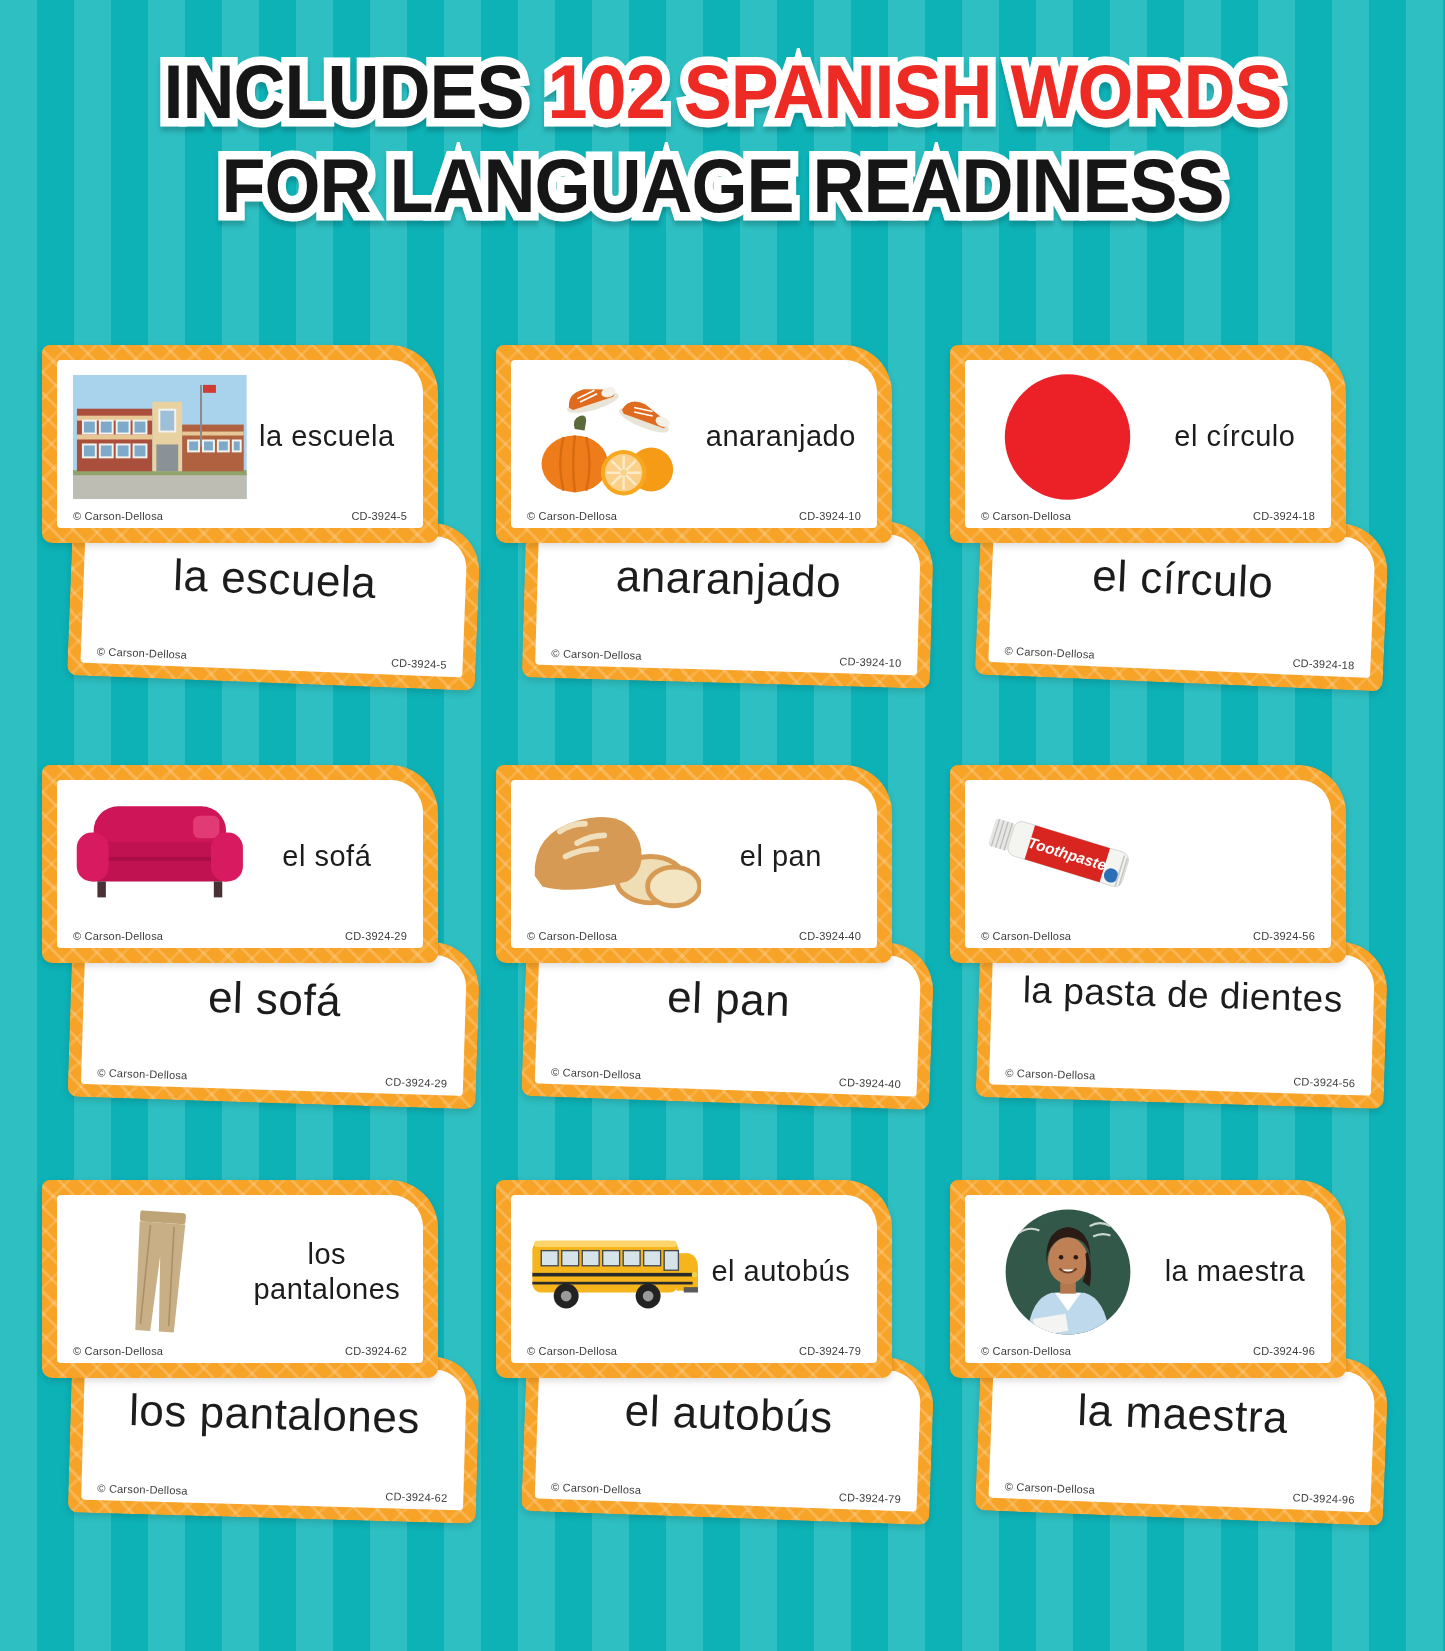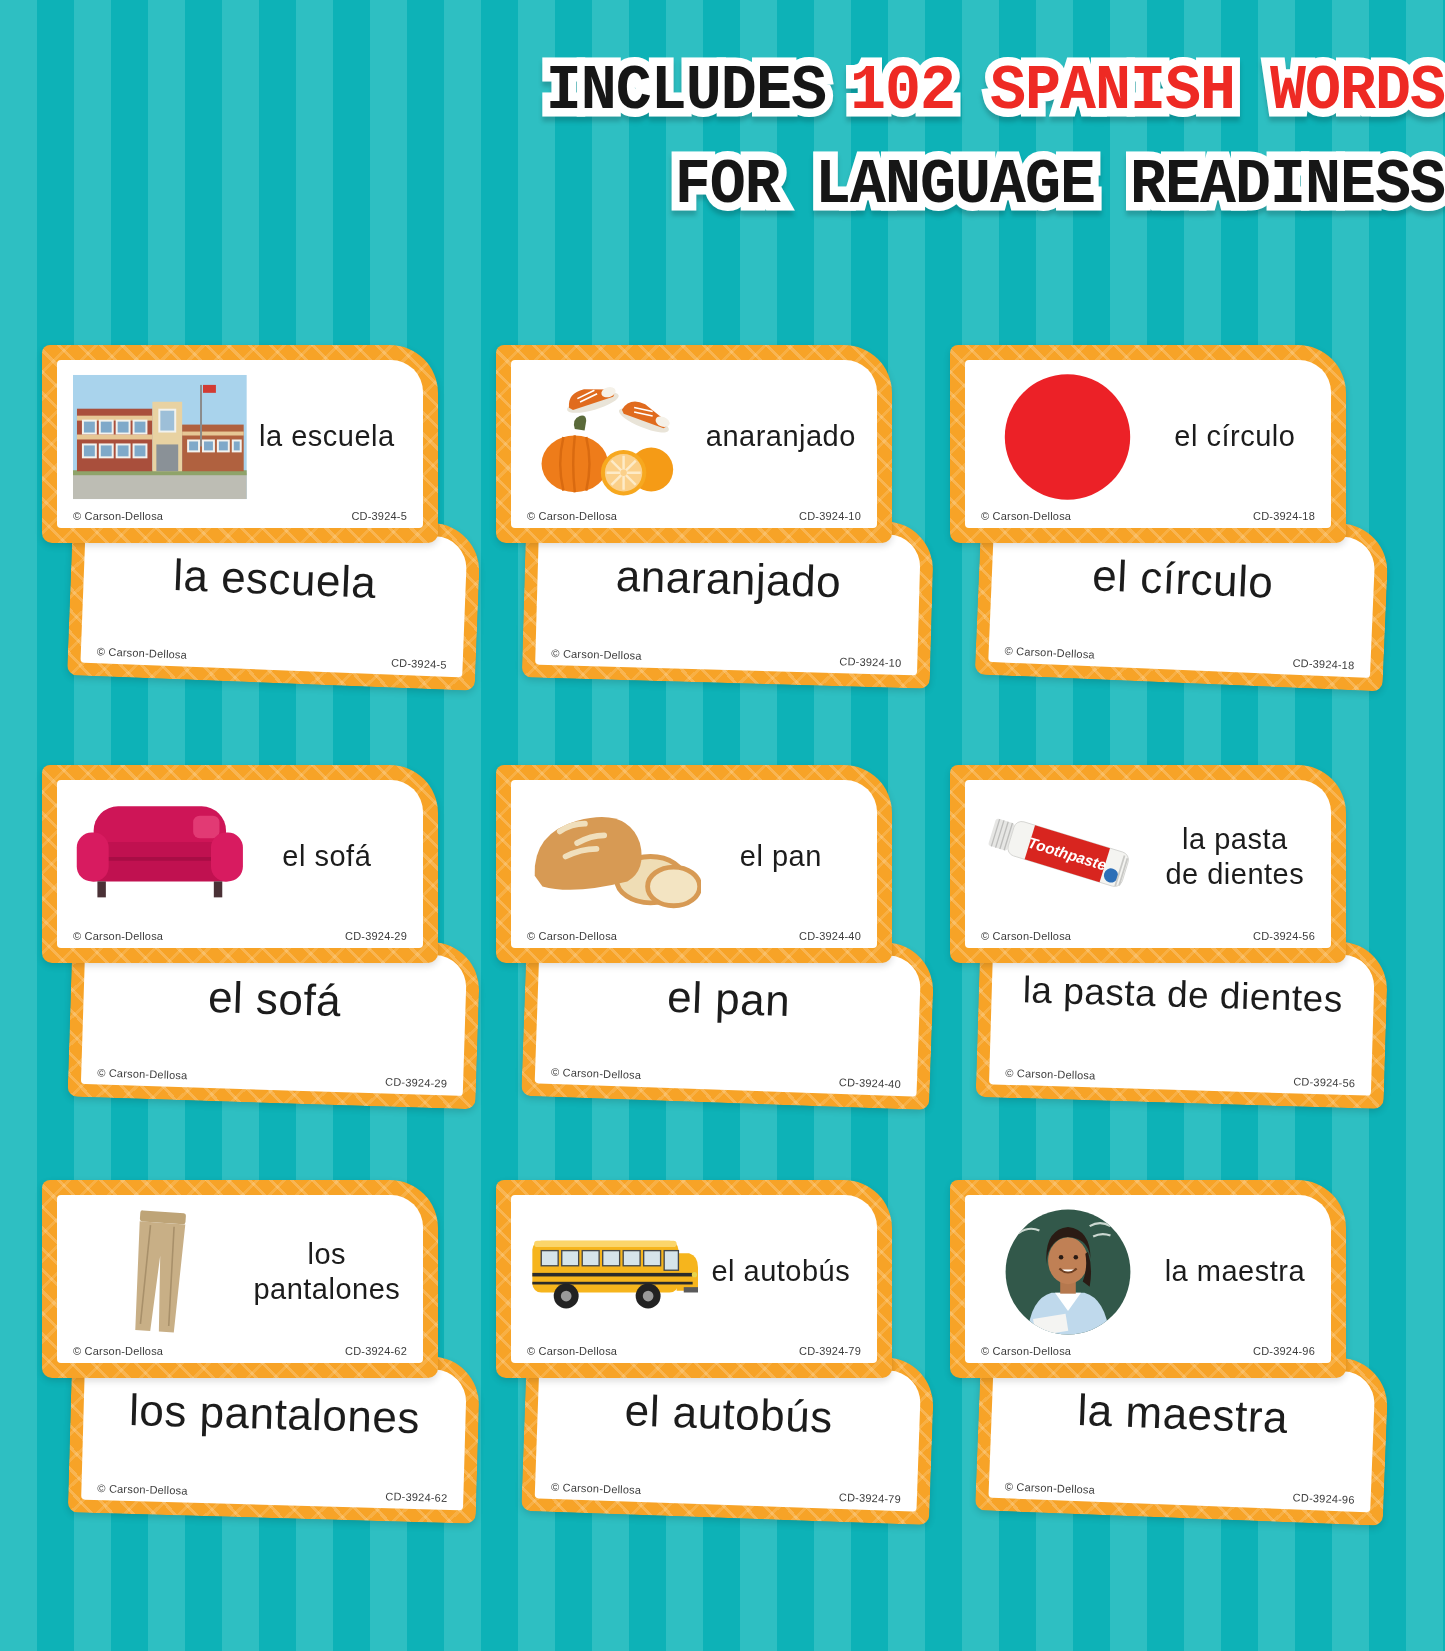--- a/index.html
+++ b/index.html
@@ -10,11 +10,10 @@
   }
   
   .headline{
-    position:absolute;top:44px;left:0;right:0;text-align:right;
-    font-weight:bold;font-size:60px;line-height:94px;letter-spacing:-1px;
+    position:absolute;top:44px;left:0;right:0;text-align:center;
+    font-weight:bold;font-size:72px;line-height:94px;letter-spacing:-1px;
     filter:drop-shadow(0 5px 2px rgba(0,0,0,.18));
     white-space:nowrap;
-    font-family:Liberation Mono, monospace;
   }
   .outline{position:relative;z-index:0;display:inline-block;transform:scaleY(1.06);}
   .outline::before{

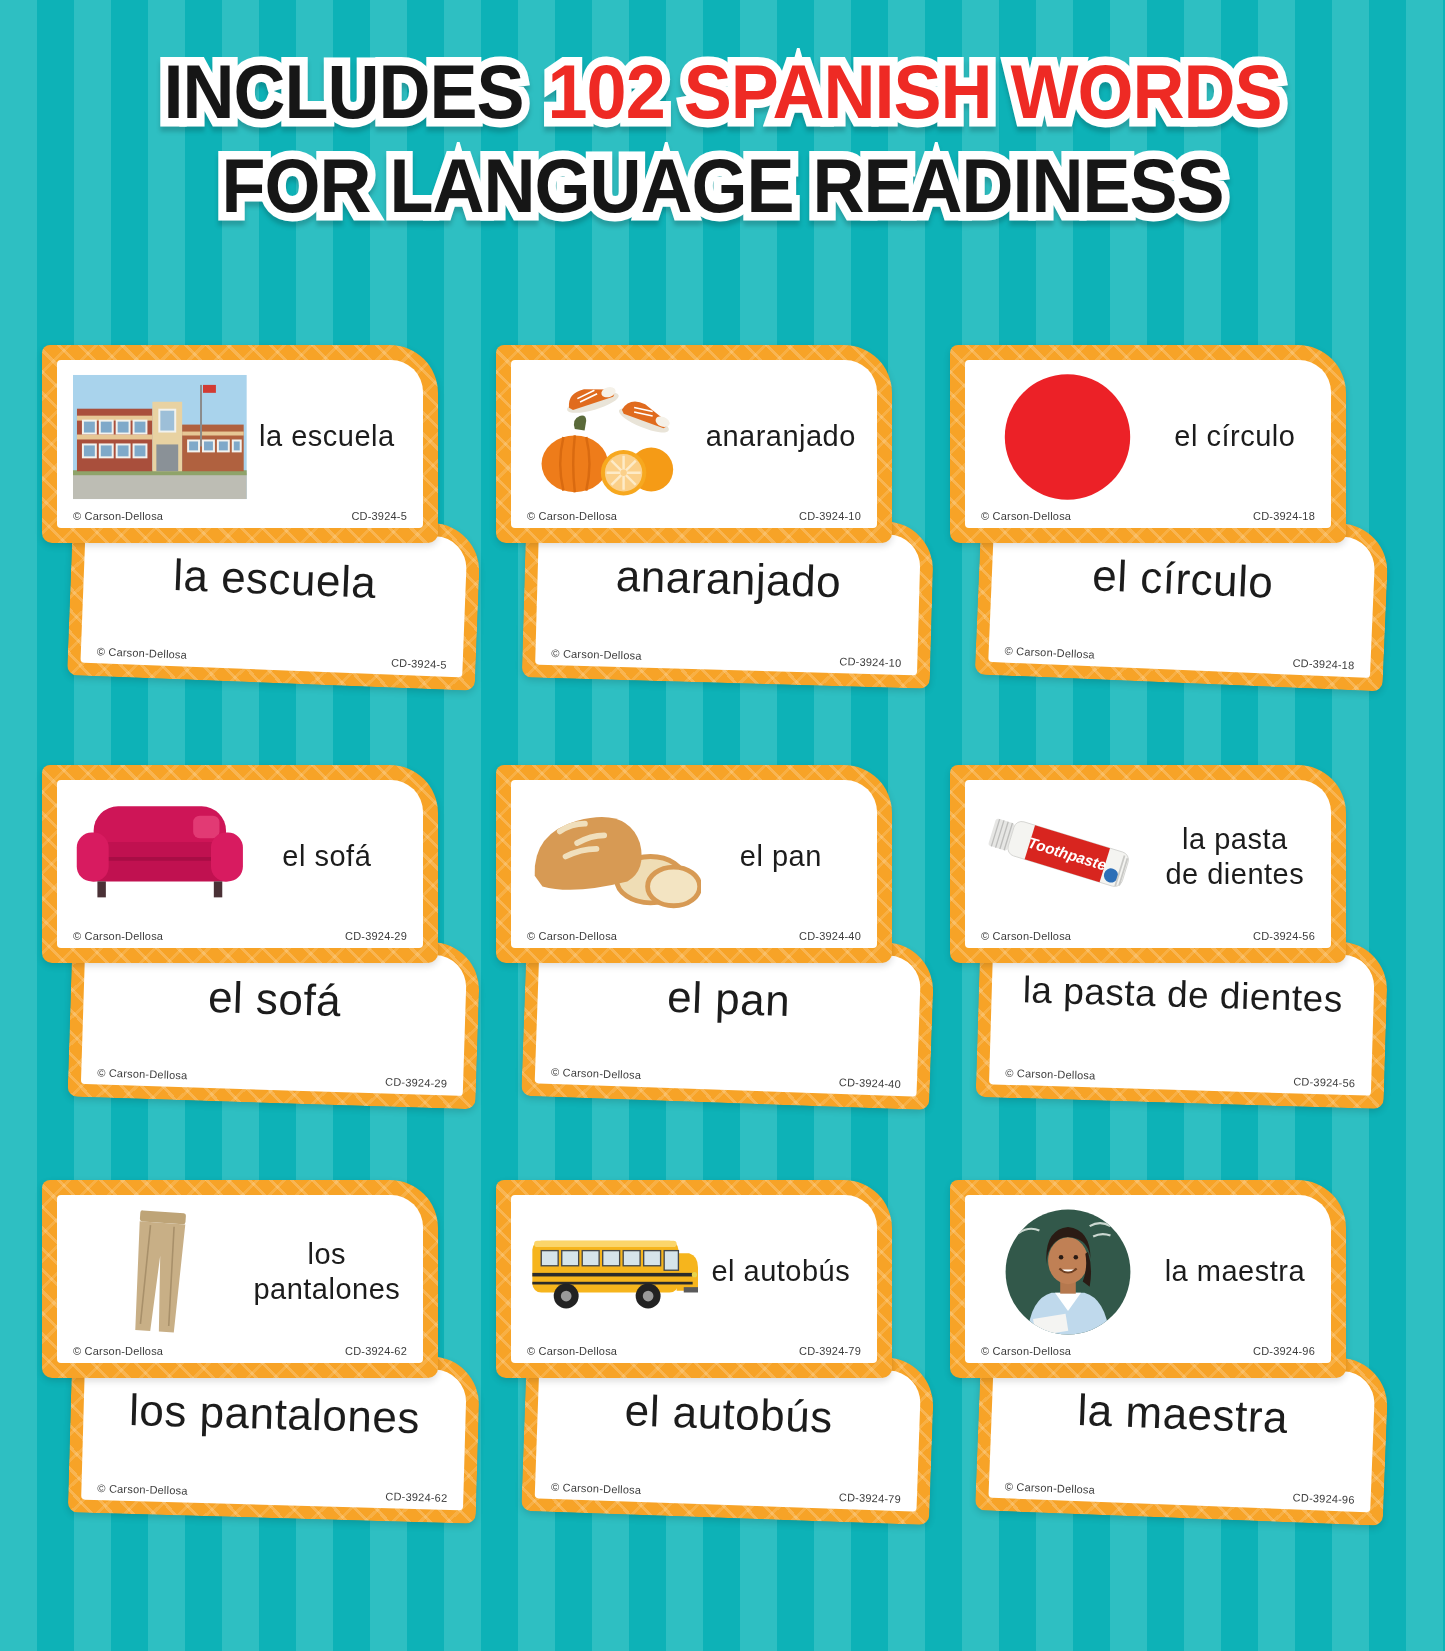--- a/index.html
+++ b/index.html
@@ -283,10 +283,6 @@
       <path d="M158 42 V78 M162 44 V76" stroke="#C9C9C6" stroke-width="2"></path>
     </g>
   </svg>
-            </div>
-          <div class="front-label">
-              <div>la pasta</div>
-              <div>de dientes</div>
             </div>
         </div>
         <div class="card-footer">

